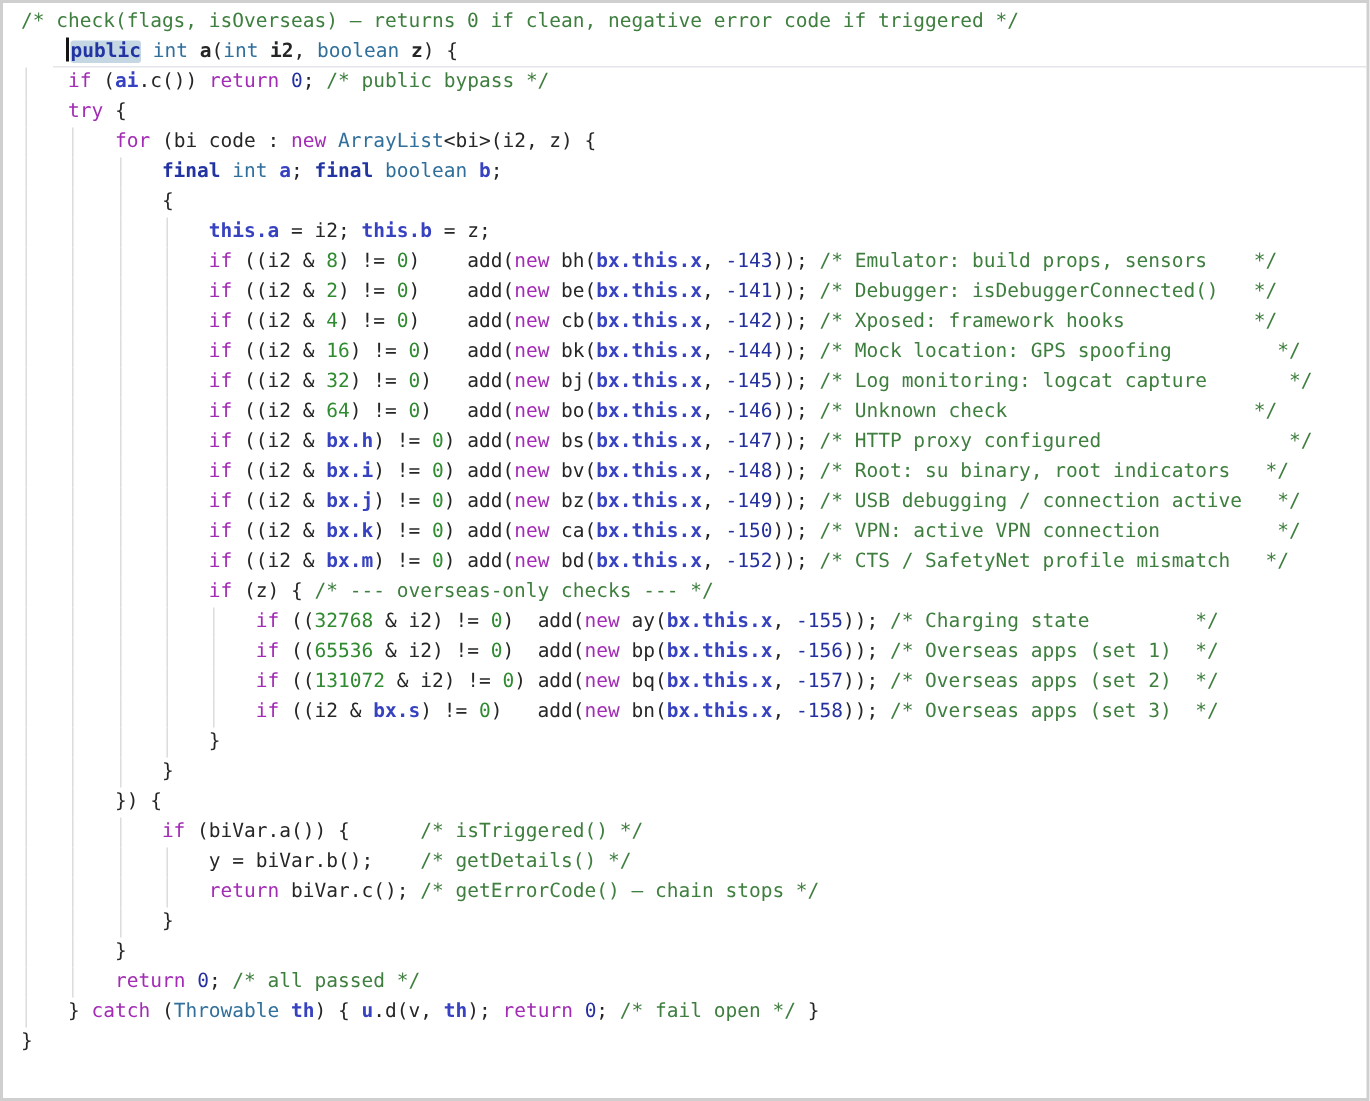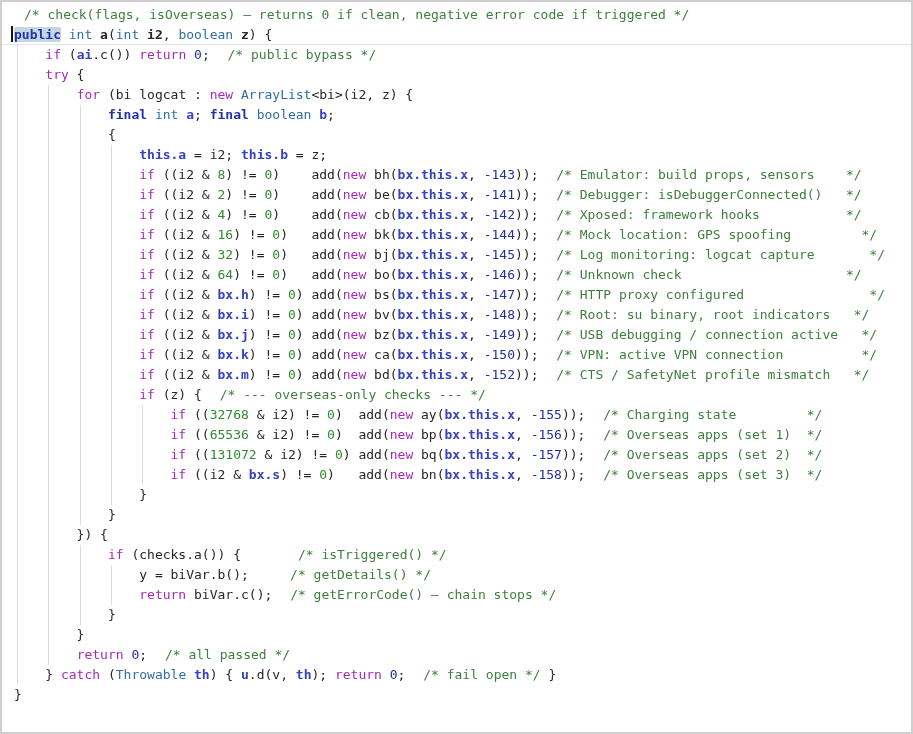--- a/index.html
+++ b/index.html
@@ -40,7 +40,7 @@
   .tk-n{color:var(--number);}
   .tk-d{color:var(--number-dark);}
   .tk-b{color:var(--plain);font-weight:bold;}
-  .tk-c{color:var(--comment);margin-left:10px;}
+  .tk-c{color:var(--comment);}
   .tk-sel{background:var(--sel);border-radius:2px;}
 </style>
 </head>

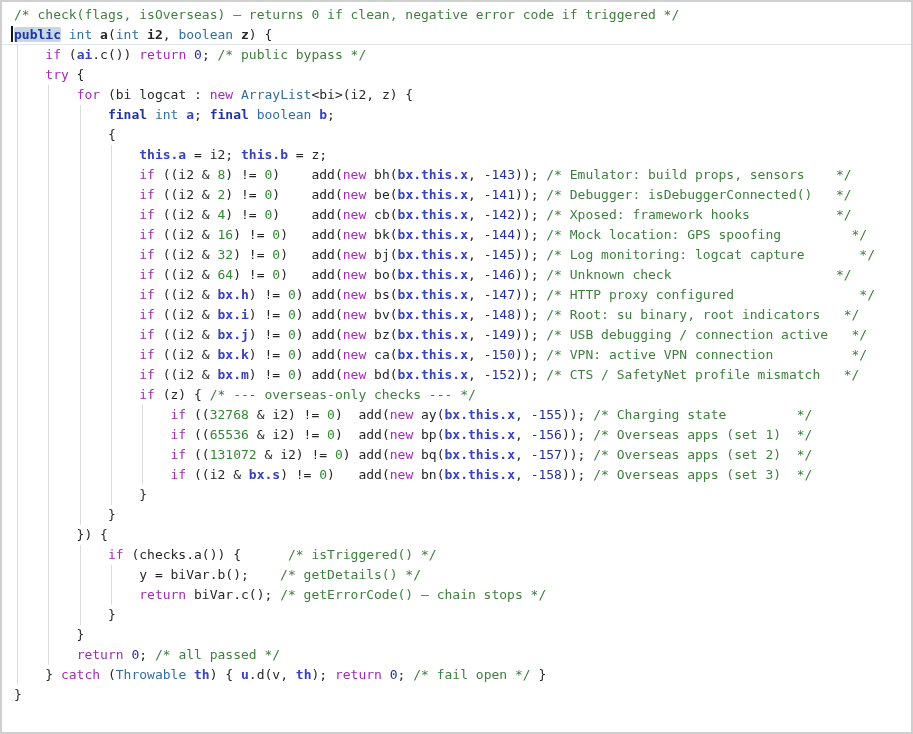--- a/index.html
+++ b/index.html
@@ -23,7 +23,7 @@
     padding-left:12px;
     color:#262626;
   }
-  .line.cur{box-shadow:inset 0 -1px 0 #e2e6ea;}
+  .line.cur{box-shadow:inset 0 -1px 0 #e2e6ea;margin-left:33px;}
   .guide{
     position:absolute;top:0;bottom:0;width:1px;
     background:var(--guide);

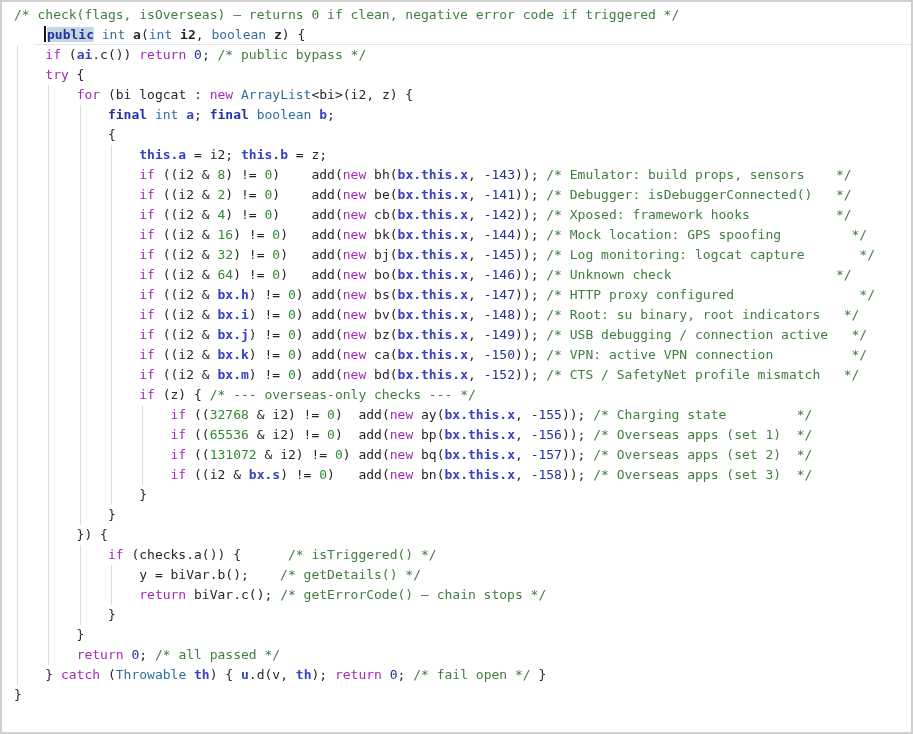--- a/index.html
+++ b/index.html
@@ -52,7 +52,7 @@
       <div class="line cur"><span class="caret"></span><span class="tk-m tk-sel">public</span><span class="tk-p"> </span><span class="tk-t">int</span><span class="tk-p"> </span><span class="tk-b">a</span><span class="tk-p">(</span><span class="tk-t">int</span><span class="tk-p"> </span><span class="tk-b">i2</span><span class="tk-p">, </span><span class="tk-t">boolean</span><span class="tk-p"> </span><span class="tk-b">z</span><span class="tk-p">) {</span></div>
       <div class="line"><div class="guide" style="left: calc(0ch + 15px);"></div><span class="tk-p">    </span><span class="tk-k">if</span><span class="tk-p"> (</span><span class="tk-f">ai</span><span class="tk-p">.c()) </span><span class="tk-k">return</span><span class="tk-p"> </span><span class="tk-d">0</span><span class="tk-p">; </span><span class="tk-c">/* public bypass */</span></div>
       <div class="line"><div class="guide" style="left: calc(0ch + 15px);"></div><span class="tk-p">    </span><span class="tk-k">try</span><span class="tk-p"> {</span></div>
-      <div class="line"><div class="guide" style="left: calc(0ch + 15px);"></div><div class="guide" style="left: calc(4ch + 15px);"></div><span class="tk-p">        </span><span class="tk-k">for</span><span class="tk-p"> (bi logcat : </span><span class="tk-k">new</span><span class="tk-p"> </span><span class="tk-t">ArrayList</span><span class="tk-p">&lt;bi&gt;(i2, z) {</span></div>
+      <div class="line"><div class="guide" style="left: calc(0ch + 15px);"></div><div class="guide" style="left: calc(4ch + 15px);"></div><span class="tk-p">        </span><span class="tk-k">for</span><span class="tk-p"> (bi code : </span><span class="tk-k">new</span><span class="tk-p"> </span><span class="tk-t">ArrayList</span><span class="tk-p">&lt;bi&gt;(i2, z) {</span></div>
       <div class="line"><div class="guide" style="left: calc(0ch + 15px);"></div><div class="guide" style="left: calc(4ch + 15px);"></div><div class="guide" style="left: calc(8ch + 15px);"></div><span class="tk-p">            </span><span class="tk-m">final</span><span class="tk-p"> </span><span class="tk-t">int</span><span class="tk-p"> </span><span class="tk-f">a</span><span class="tk-p">; </span><span class="tk-m">final</span><span class="tk-p"> </span><span class="tk-t">boolean</span><span class="tk-p"> </span><span class="tk-f">b</span><span class="tk-p">;</span></div>
       <div class="line"><div class="guide" style="left: calc(0ch + 15px);"></div><div class="guide" style="left: calc(4ch + 15px);"></div><div class="guide" style="left: calc(8ch + 15px);"></div><span class="tk-p">            {</span></div>
       <div class="line"><div class="guide" style="left: calc(0ch + 15px);"></div><div class="guide" style="left: calc(4ch + 15px);"></div><div class="guide" style="left: calc(8ch + 15px);"></div><div class="guide" style="left: calc(12ch + 15px);"></div><span class="tk-p">                </span><span class="tk-f">this.a</span><span class="tk-p"> = i2; </span><span class="tk-f">this.b</span><span class="tk-p"> = z;</span></div>

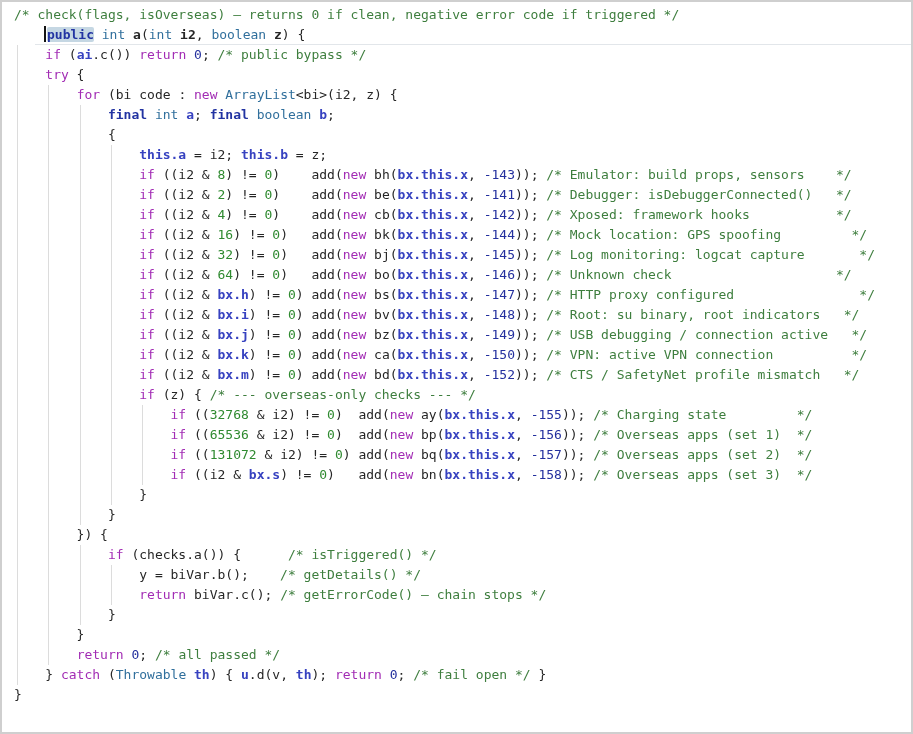--- a/index.html
+++ b/index.html
@@ -75,7 +75,7 @@
       <div class="line"><div class="guide" style="left: calc(0ch + 15px);"></div><div class="guide" style="left: calc(4ch + 15px);"></div><div class="guide" style="left: calc(8ch + 15px);"></div><div class="guide" style="left: calc(12ch + 15px);"></div><span class="tk-p">                }</span></div>
       <div class="line"><div class="guide" style="left: calc(0ch + 15px);"></div><div class="guide" style="left: calc(4ch + 15px);"></div><div class="guide" style="left: calc(8ch + 15px);"></div><span class="tk-p">            }</span></div>
       <div class="line"><div class="guide" style="left: calc(0ch + 15px);"></div><div class="guide" style="left: calc(4ch + 15px);"></div><span class="tk-p">        }) {</span></div>
-      <div class="line"><div class="guide" style="left: calc(0ch + 15px);"></div><div class="guide" style="left: calc(4ch + 15px);"></div><div class="guide" style="left: calc(8ch + 15px);"></div><span class="tk-p">            </span><span class="tk-k">if</span><span class="tk-p"> (checks.a()) {      </span><span class="tk-c">/* isTriggered() */</span></div>
+      <div class="line"><div class="guide" style="left: calc(0ch + 15px);"></div><div class="guide" style="left: calc(4ch + 15px);"></div><div class="guide" style="left: calc(8ch + 15px);"></div><span class="tk-p">            </span><span class="tk-k">if</span><span class="tk-p"> (biVar.a()) {      </span><span class="tk-c">/* isTriggered() */</span></div>
       <div class="line"><div class="guide" style="left: calc(0ch + 15px);"></div><div class="guide" style="left: calc(4ch + 15px);"></div><div class="guide" style="left: calc(8ch + 15px);"></div><div class="guide" style="left: calc(12ch + 15px);"></div><span class="tk-p">                y = biVar.b();    </span><span class="tk-c">/* getDetails() */</span></div>
       <div class="line"><div class="guide" style="left: calc(0ch + 15px);"></div><div class="guide" style="left: calc(4ch + 15px);"></div><div class="guide" style="left: calc(8ch + 15px);"></div><div class="guide" style="left: calc(12ch + 15px);"></div><span class="tk-p">                </span><span class="tk-k">return</span><span class="tk-p"> biVar.c(); </span><span class="tk-c">/* getErrorCode() — chain stops */</span></div>
       <div class="line"><div class="guide" style="left: calc(0ch + 15px);"></div><div class="guide" style="left: calc(4ch + 15px);"></div><div class="guide" style="left: calc(8ch + 15px);"></div><span class="tk-p">            }</span></div>

